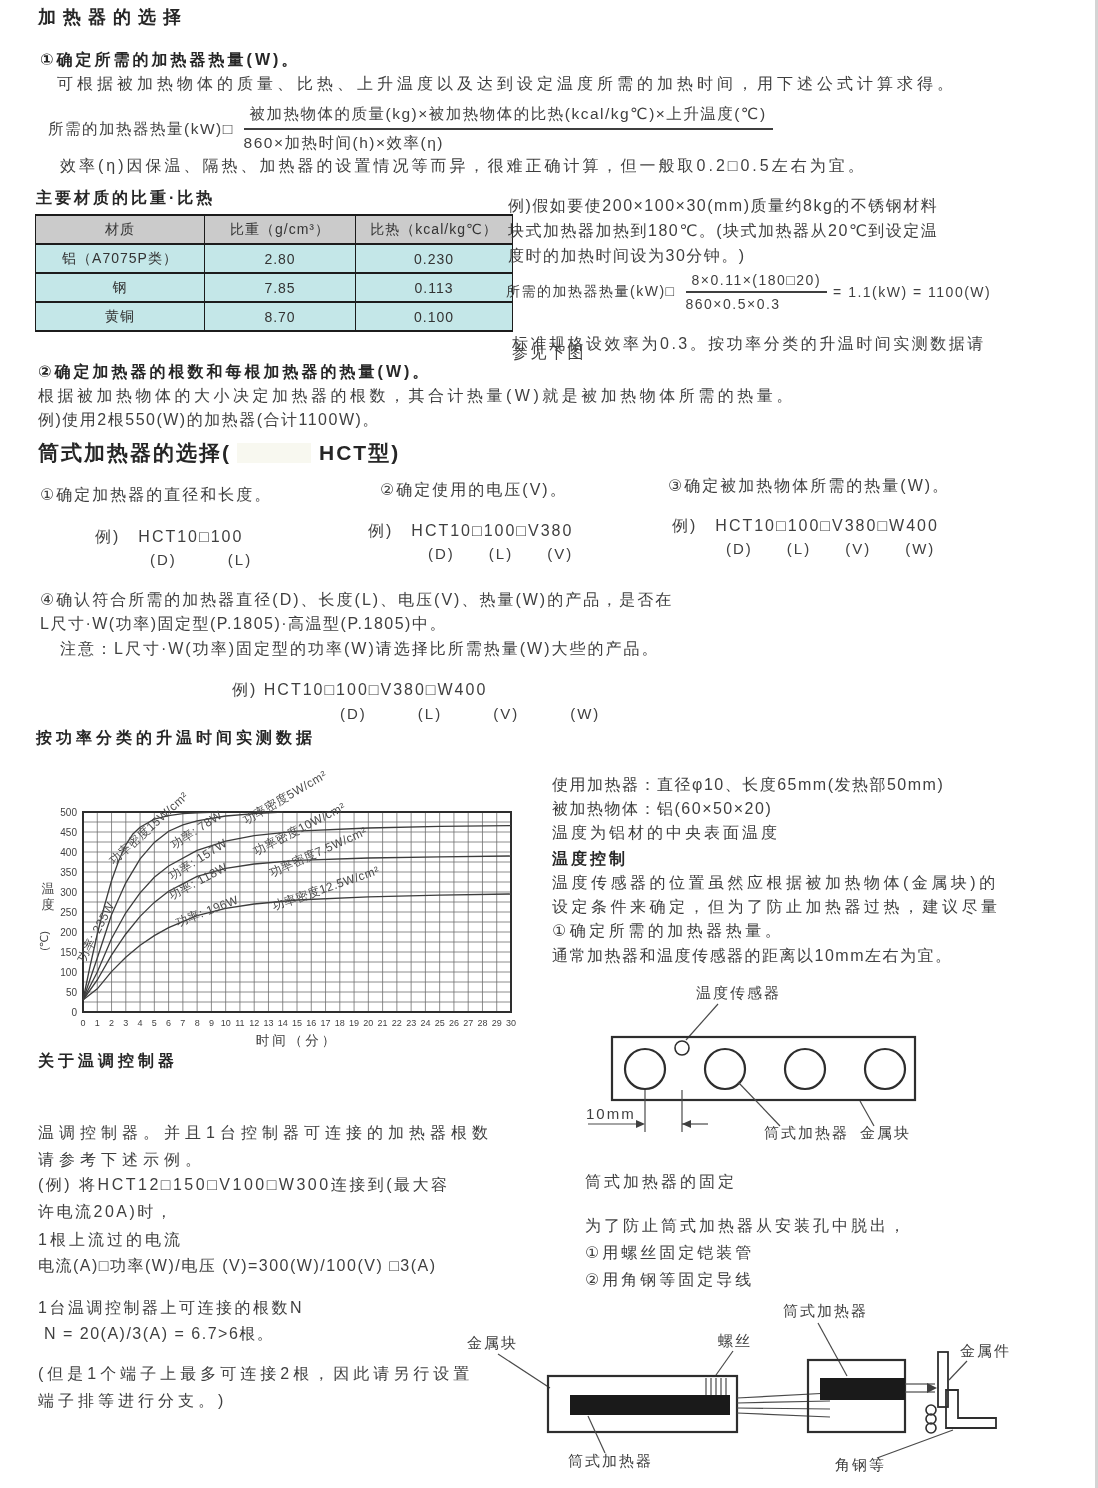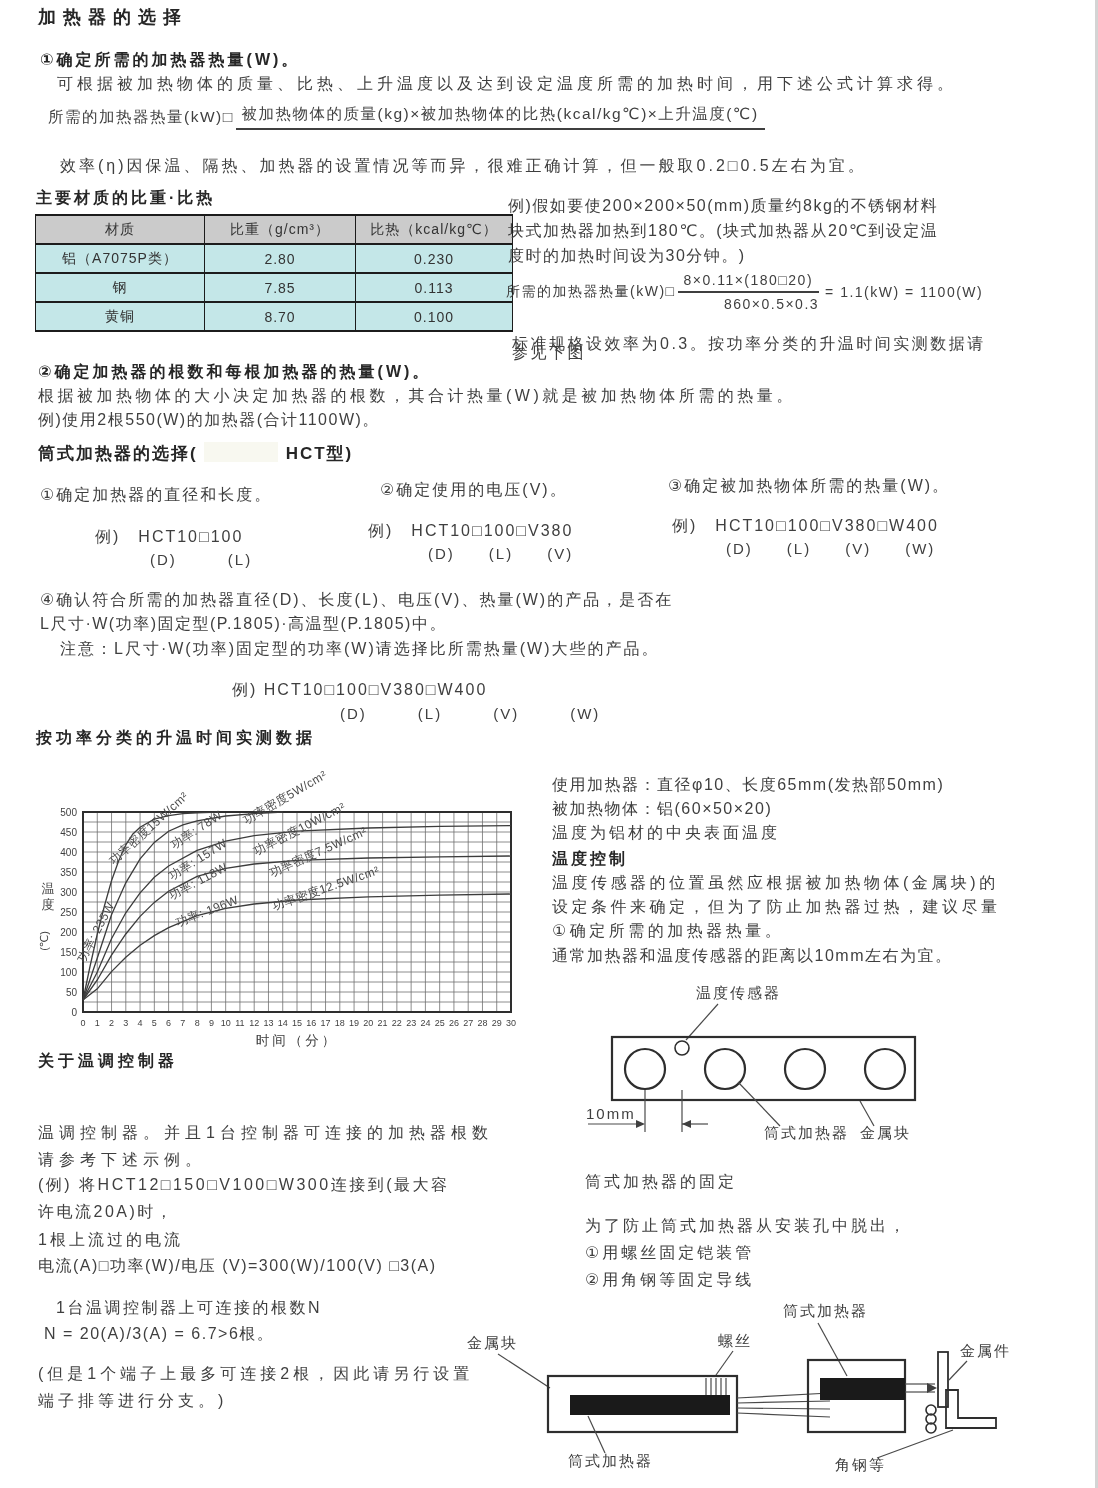--- a/index.html
+++ b/index.html
@@ -10,7 +10,7 @@
   .mix{letter-spacing:1.5px;}
   .code{letter-spacing:2px;}
   .formula{position:absolute;display:flex;align-items:center;white-space:nowrap;}
-  .frac{display:inline-flex;flex-direction:column;text-align:right;margin-left:2px;}
+  .frac{display:inline-flex;flex-direction:column;text-align:left;margin-left:10px;}
   .num{border-bottom:2px solid #3f3f3f;padding:0 6px 3px 6px;}
   .den{padding-top:3px;}
   table.mat{position:absolute;left:35px;top:214px;border-collapse:collapse;table-layout:fixed;

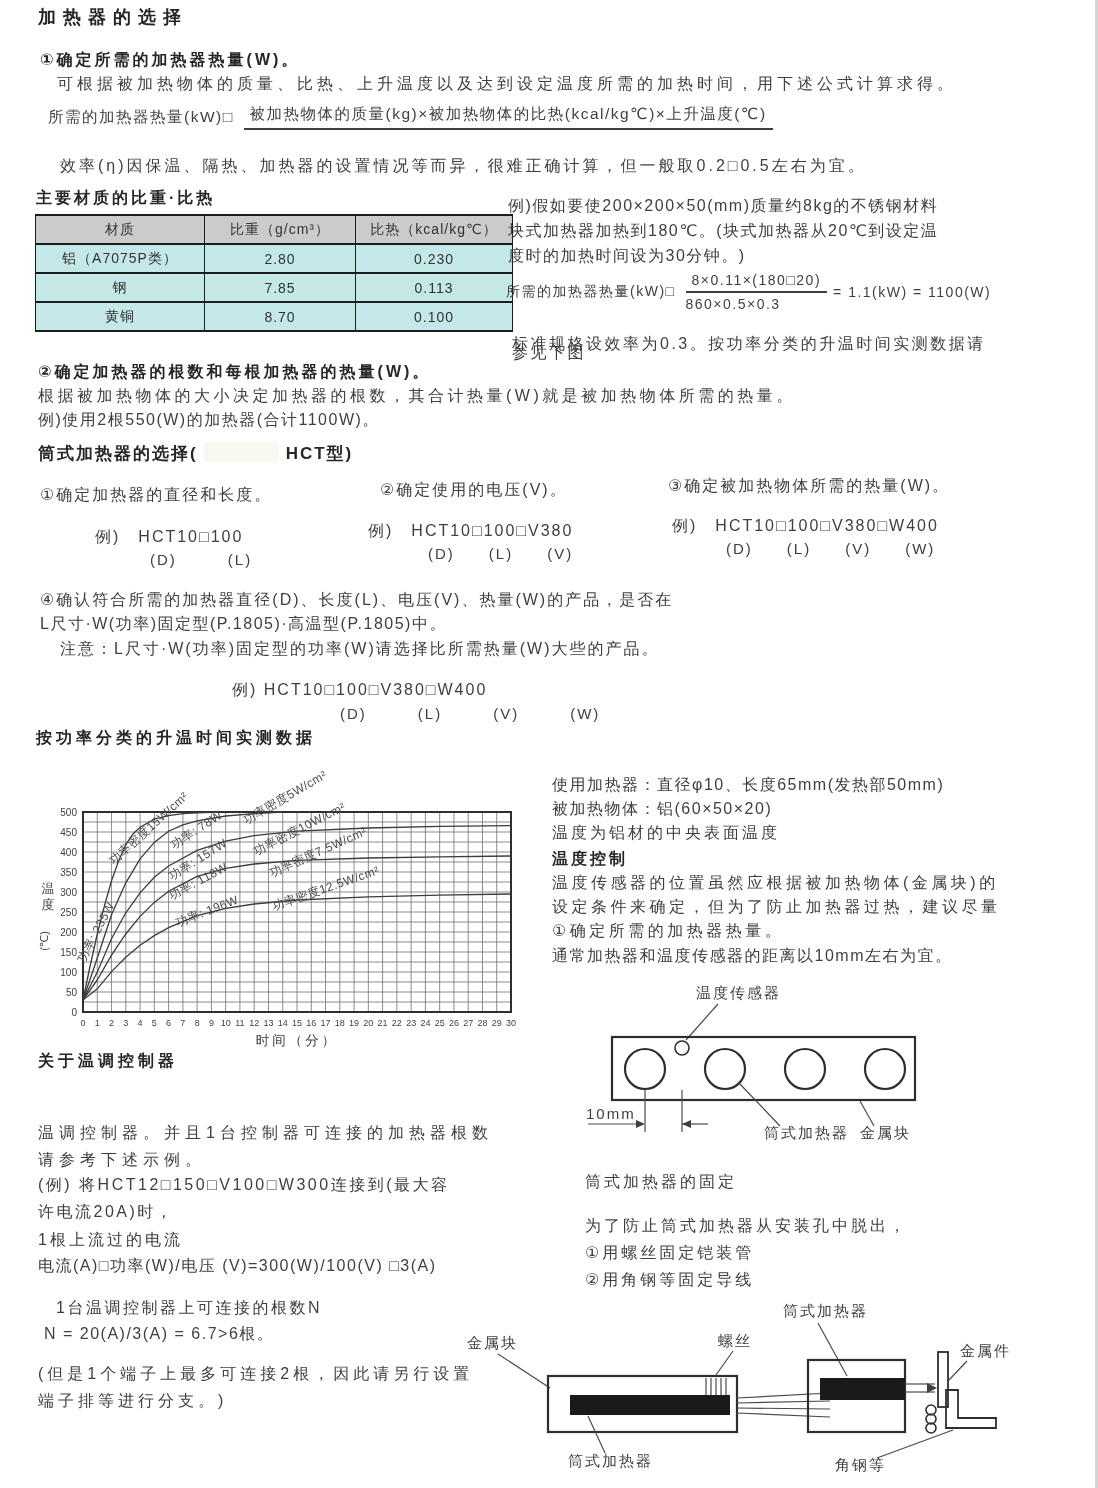--- a/index.html
+++ b/index.html
@@ -39,6 +39,7 @@
     <span class="mix">所需的加热器热量(kW)□</span>
     <span class="frac">
       <span class="num mix">被加热物体的质量(kg)×被加热物体的比热(kcal/kg℃)×上升温度(℃)</span>
+      <span class="den mix">860×加热时间(h)×效率(η)</span>
     </span>
   </div>
   <div class="t" style="left:60px;top:158px;letter-spacing:3px">效率(η)因保温、隔热、加热器的设置情况等而异，很难正确计算，但一般取0.2□0.5左右为宜。</div>

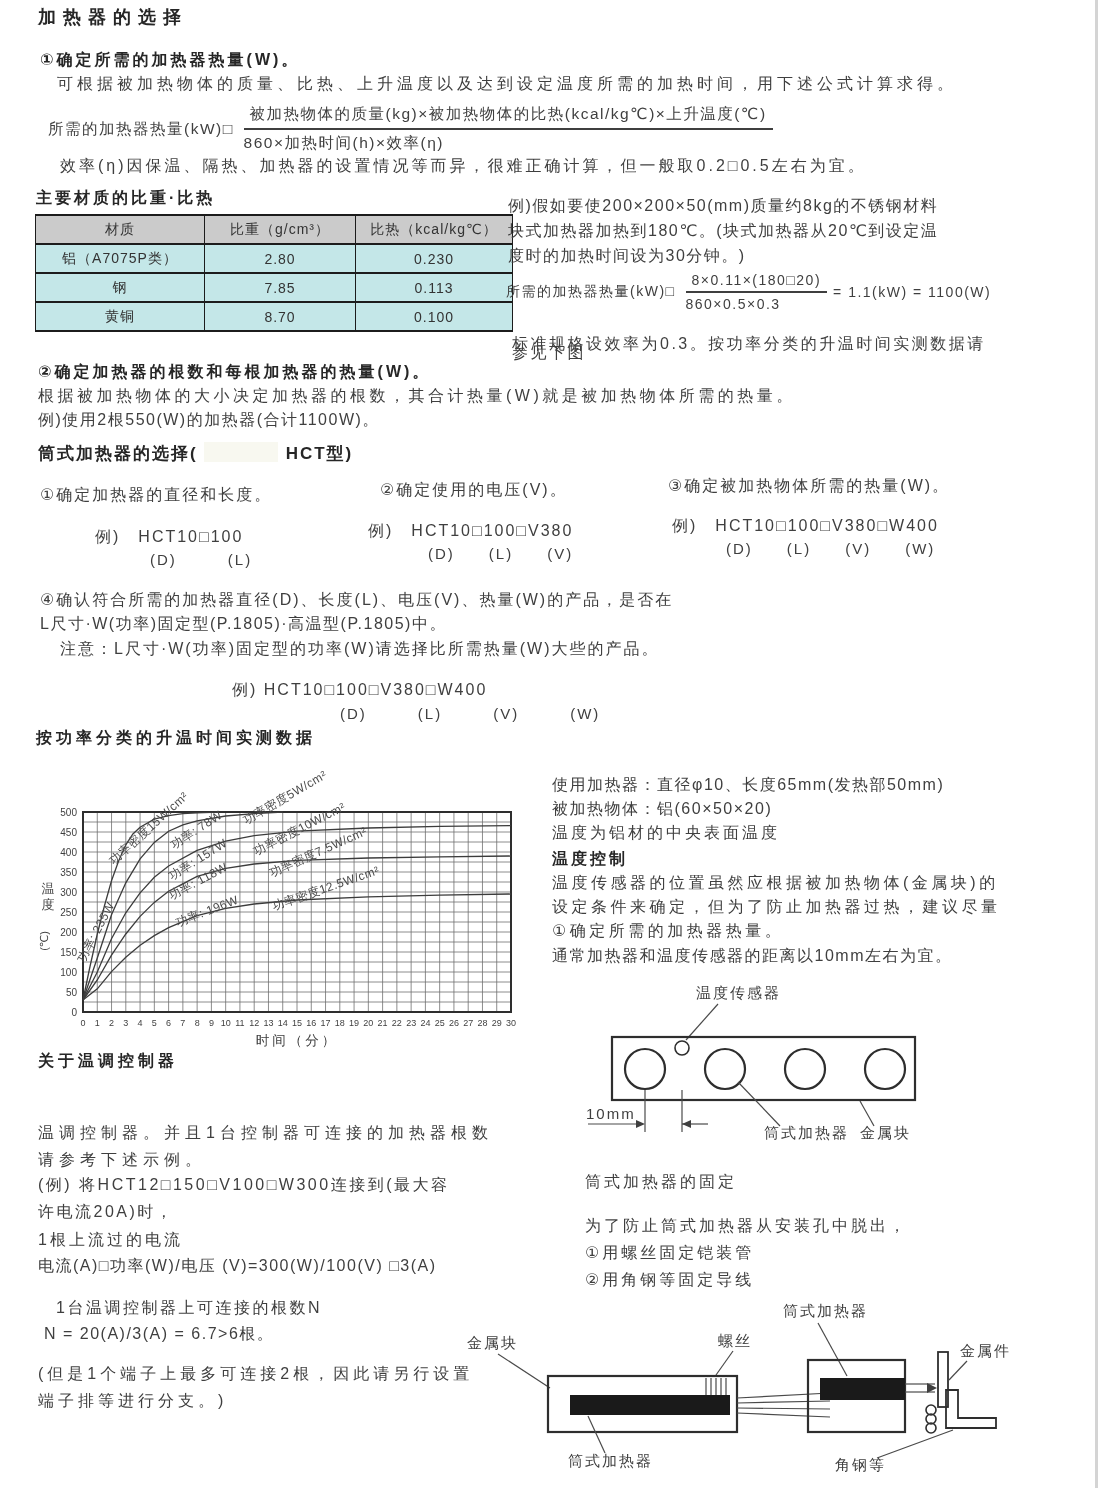--- a/index.html
+++ b/index.html
@@ -70,7 +70,7 @@
   </tbody>
     </table>
 
-  <div class="t mix" style="left:508px;top:198px">例)假如要使200×200×50(mm)质量约8kg的不锈钢材料</div>
+  <div class="t mix" style="left:508px;top:198px">例)假如要使200×100×30(mm)质量约8kg的不锈钢材料</div>
   <div class="t mix" style="left:508px;top:223px">块式加热器加热到180℃。(块式加热器从20℃到设定温</div>
   <div class="t mix" style="left:508px;top:248px">度时的加热时间设为30分钟。)</div>
 

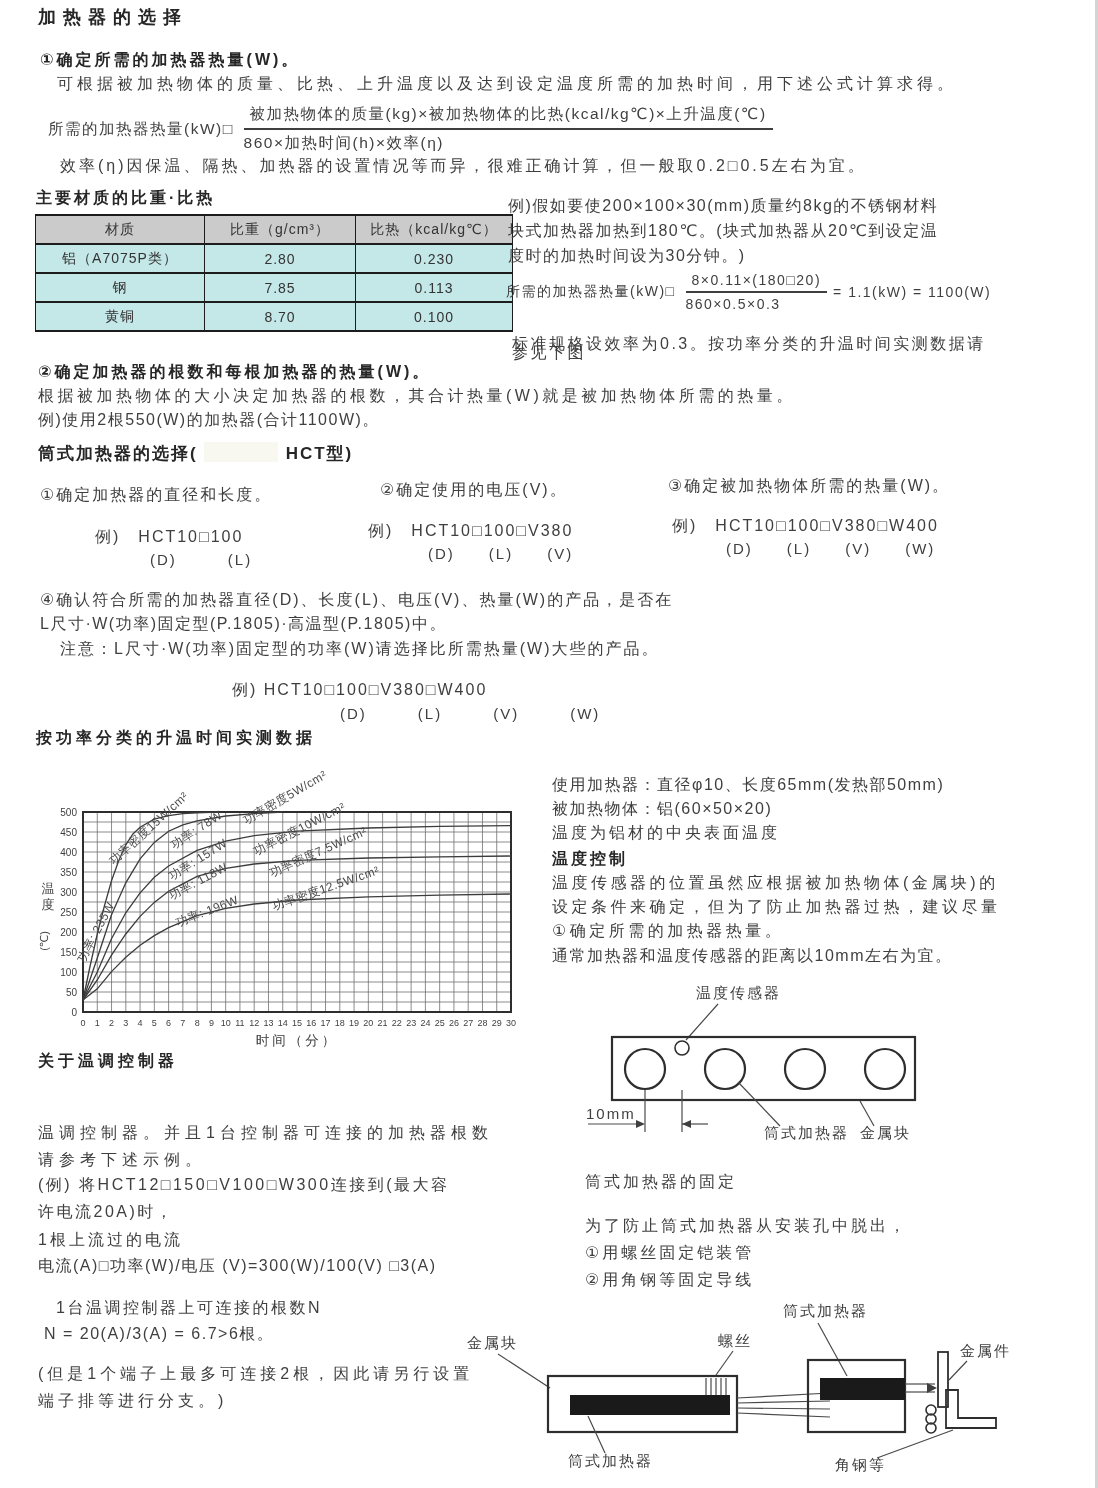--- a/index.html
+++ b/index.html
@@ -89,7 +89,7 @@
   <div class="t" style="left:38px;top:388px;letter-spacing:3.5px">根据被加热物体的大小决定加热器的根数，其合计热量(W)就是被加热物体所需的热量。</div>
   <div class="t mix" style="left:38px;top:412px">例)使用2根550(W)的加热器(合计1100W)。</div>
 
-  <div class="t b" style="left:38px;top:442px;font-size:17px;letter-spacing:2px">
+  <div class="t b" style="left:38px;top:442px;font-size:21px;letter-spacing:2px">
     <span>筒式加热器的选择(</span><span class="blank-box"></span><span>HCT型)</span>
   </div>
 

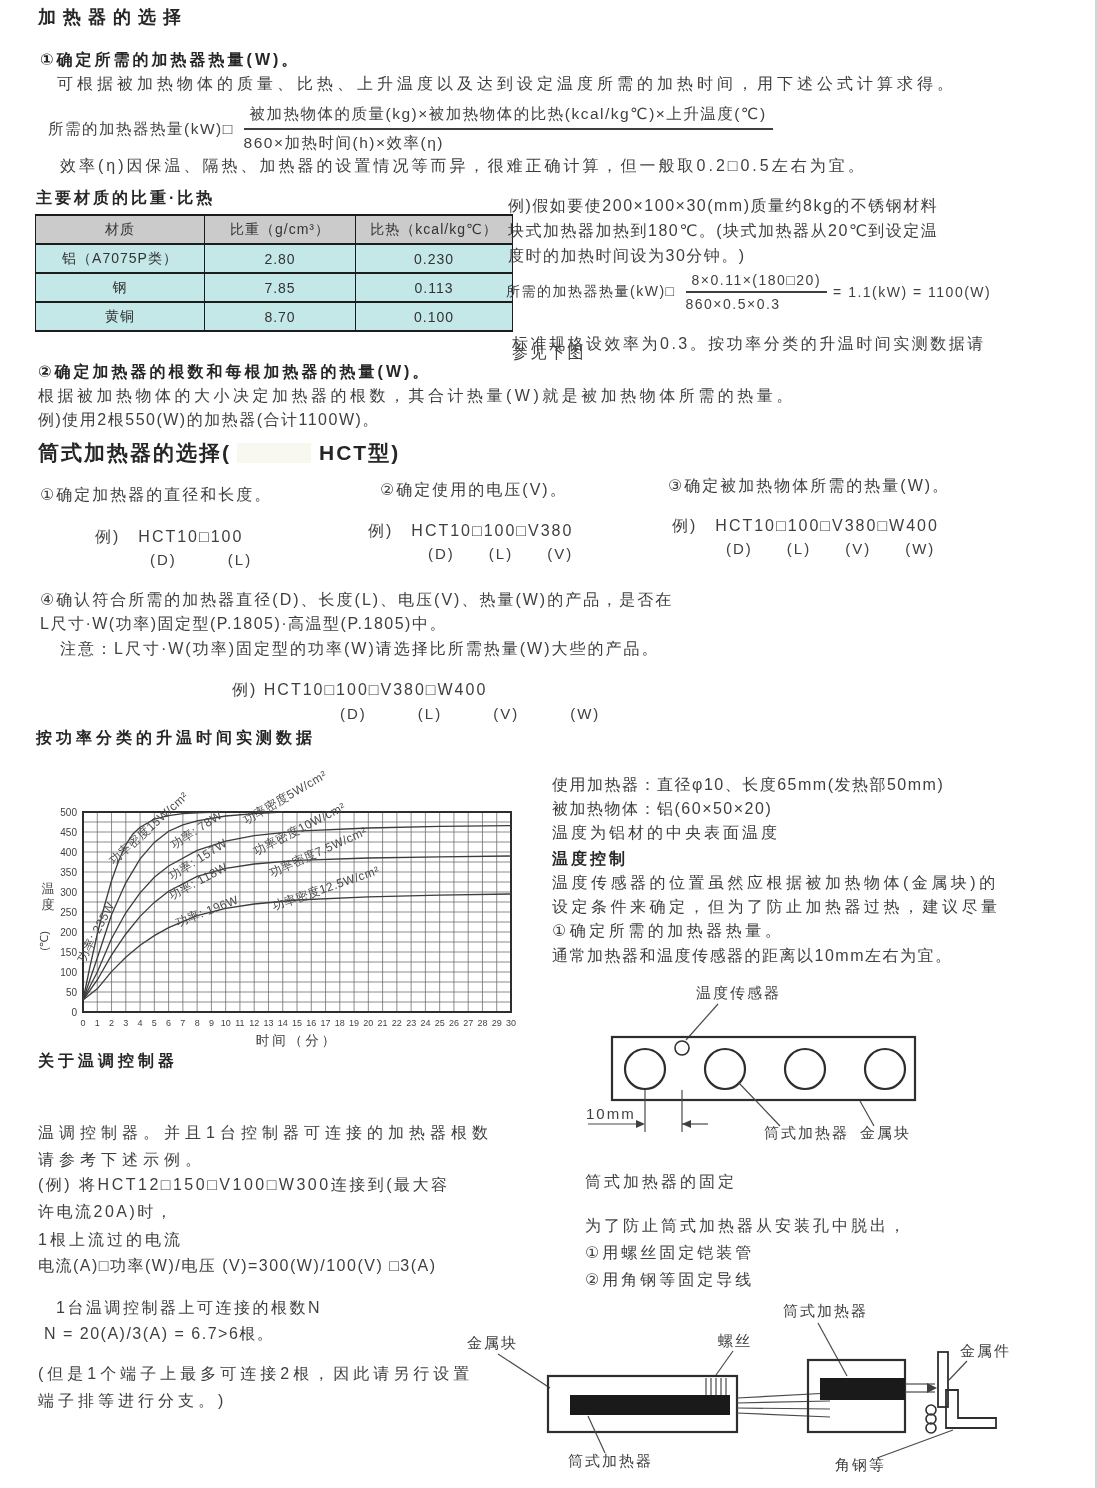--- a/index.html
+++ b/index.html
@@ -269,7 +269,7 @@
   <div class="t" style="left:38px;top:1204px;letter-spacing:2.5px">许电流20A)时，</div>
   <div class="t" style="left:38px;top:1232px;letter-spacing:3px">1根上流过的电流</div>
   <div class="t mix" style="left:38px;top:1258px">电流(A)□功率(W)/电压 (V)=300(W)/100(V) □3(A)</div>
-  <div class="t" style="left:56px;top:1300px;letter-spacing:2.5px">1台温调控制器上可连接的根数N</div>
+  <div class="t" style="left:38px;top:1300px;letter-spacing:2.5px">1台温调控制器上可连接的根数N</div>
   <div class="t mix" style="left:44px;top:1326px">N = 20(A)/3(A) = 6.7&gt;6根。</div>
   <div class="t" style="left:38px;top:1366px;letter-spacing:4px">(但是1个端子上最多可连接2根，因此请另行设置</div>
   <div class="t" style="left:38px;top:1393px;letter-spacing:4px">端子排等进行分支。)</div>

